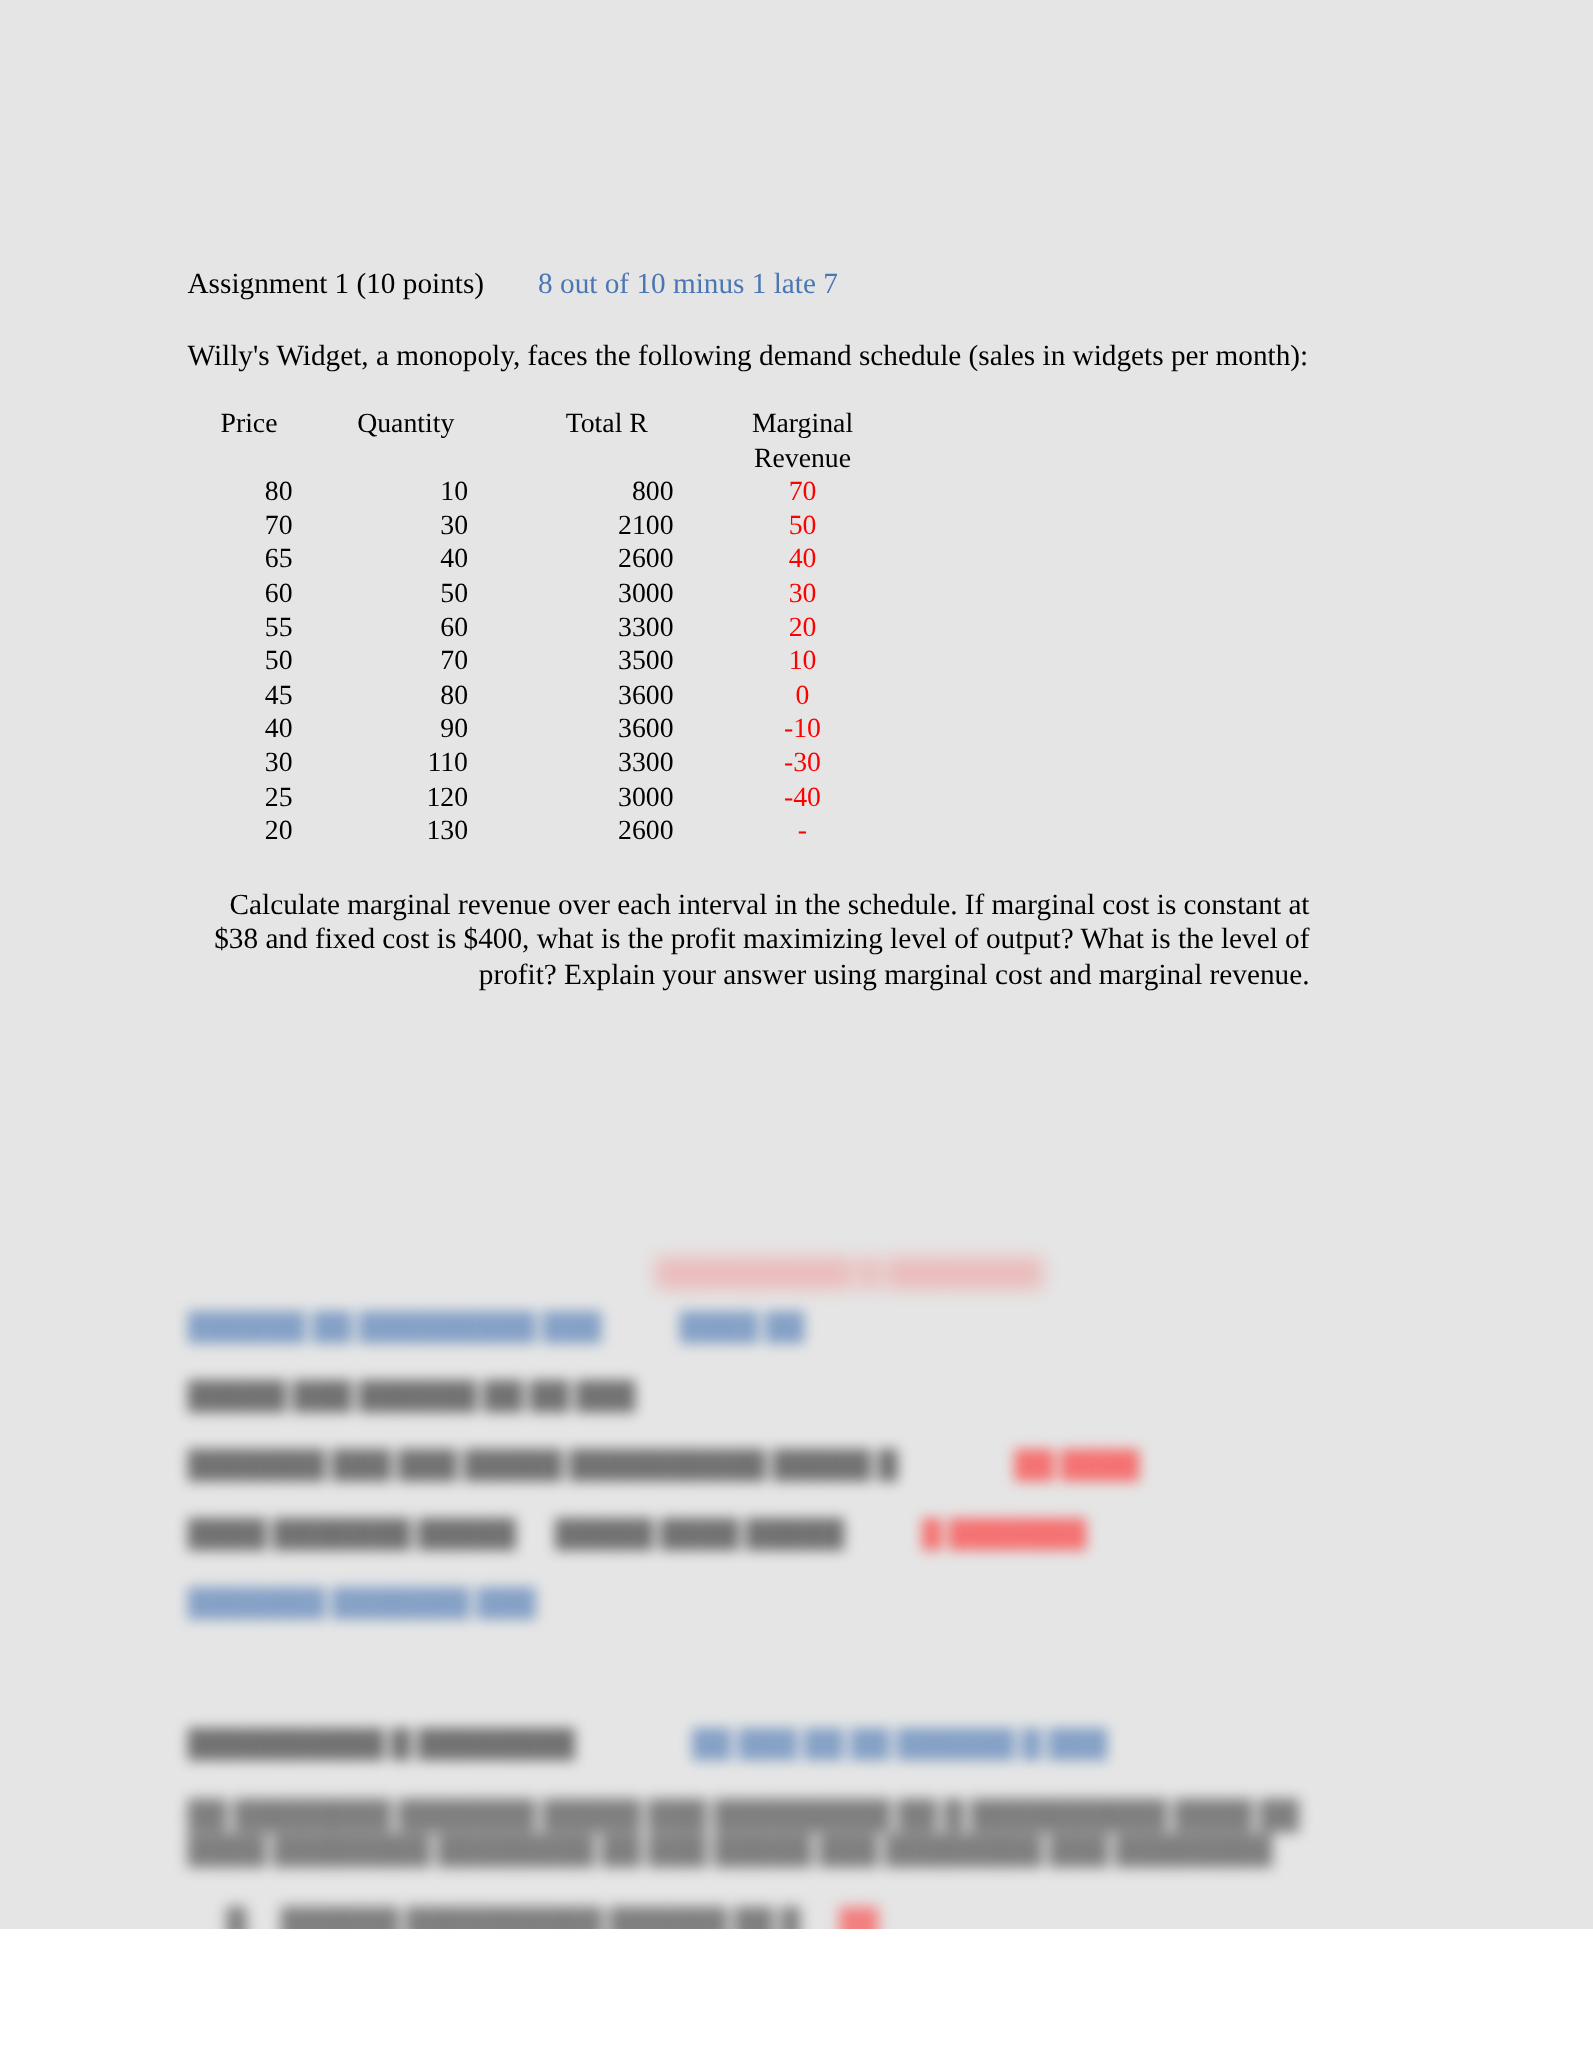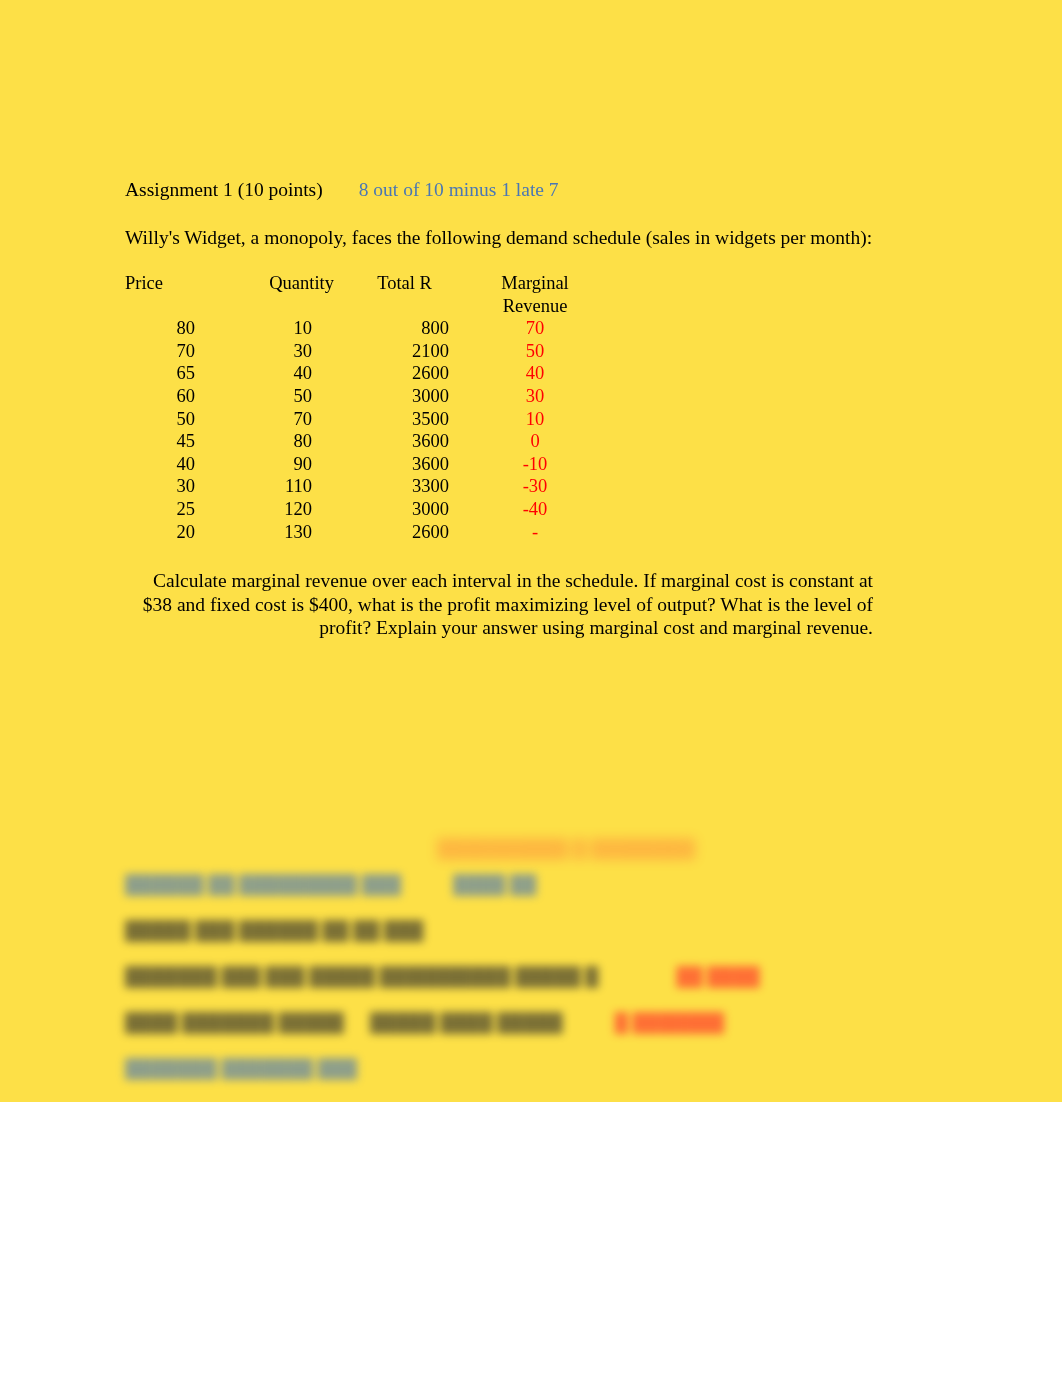--- a/index.html
+++ b/index.html
@@ -16,8 +16,8 @@
   .page {
     position: relative;
     width: 1062px;
-    height: 1102px;
-    background: #fde047;
+    height: 1286px;
+    background: #e5e5e5;
     overflow: hidden;
   }
   .content {

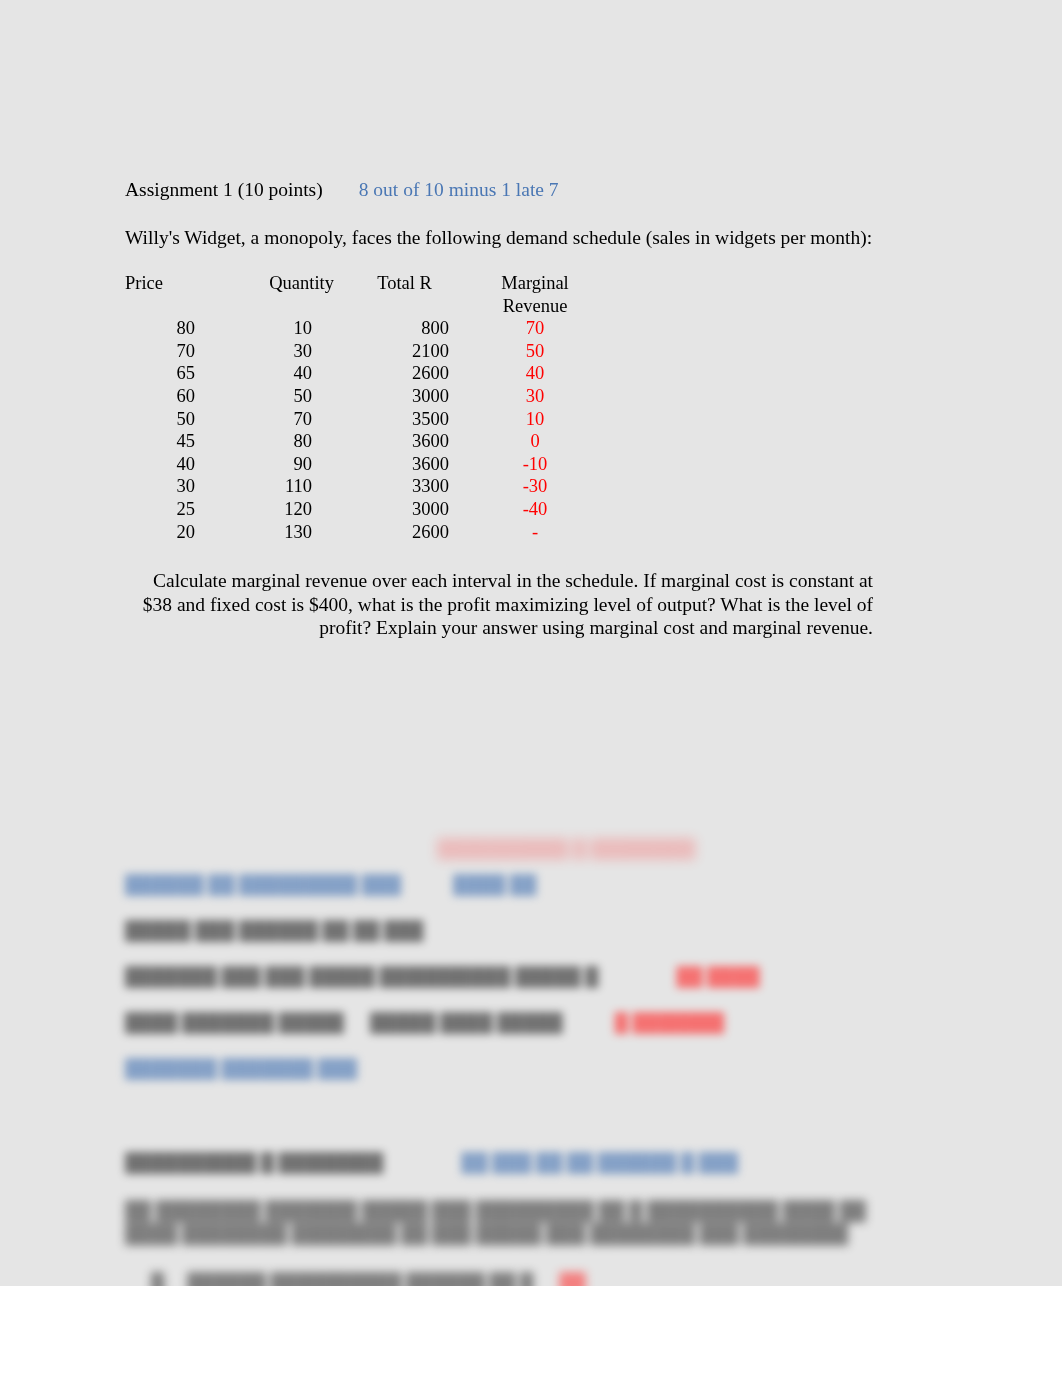--- a/index.html
+++ b/index.html
@@ -70,7 +70,7 @@
   .col-total   { width: 115px; text-align: right; }
   .col-mr      { width: 120px; text-align: center; }
 
-  .schedule th.col-price  { text-align: left;  padding-left: 0px; }
+  .schedule th.col-price  { text-align: center;  padding-left: 0px; }
   .schedule th.col-qty    { }
   .schedule th.col-total  { text-align: center; }
   .schedule th.col-mr     { text-align: center; }

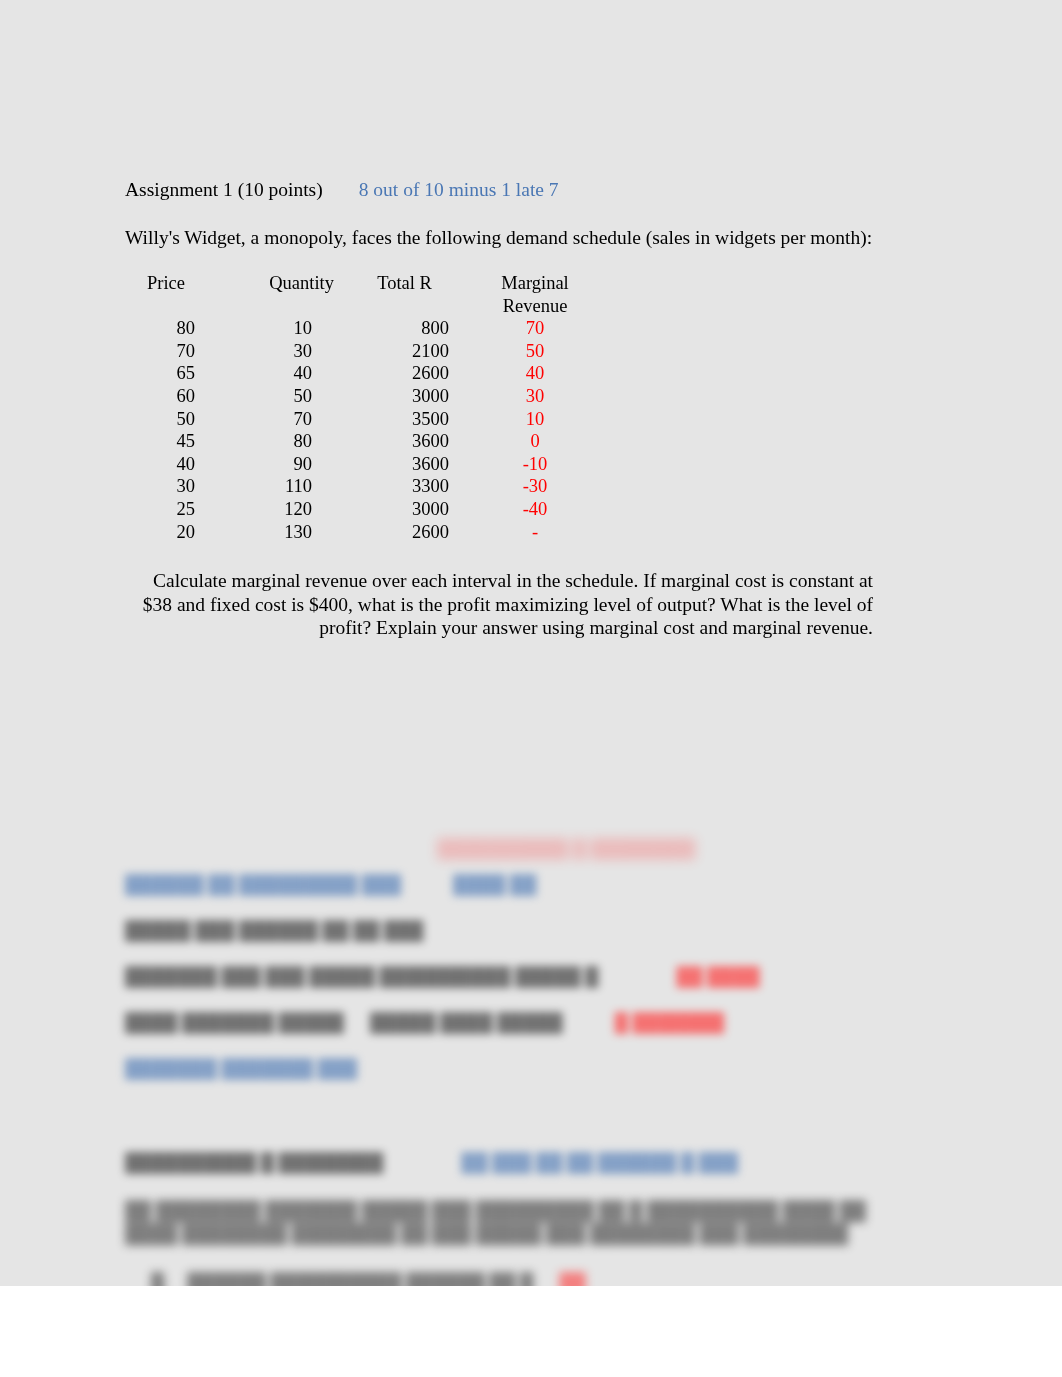--- a/index.html
+++ b/index.html
@@ -71,7 +71,7 @@
   .col-mr      { width: 120px; text-align: center; }
 
   .schedule th.col-price  { text-align: center;  padding-left: 0px; }
-  .schedule th.col-qty    { }
+  .schedule th.col-qty    { text-align: center; }
   .schedule th.col-total  { text-align: center; }
   .schedule th.col-mr     { text-align: center; }
 

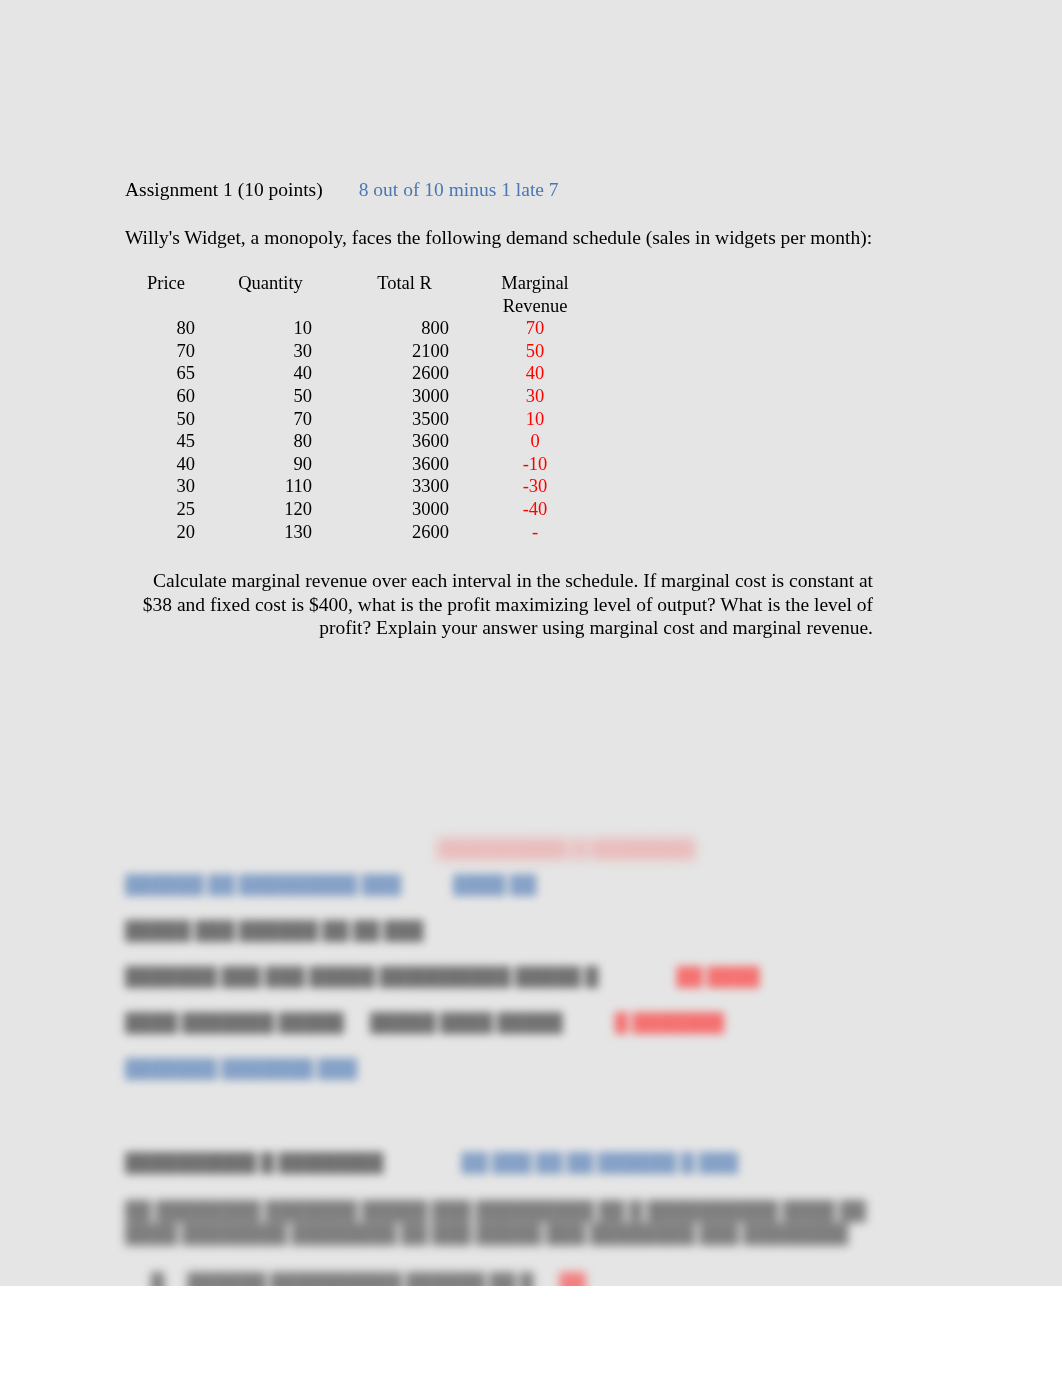--- a/index.html
+++ b/index.html
@@ -180,6 +180,12 @@
           <td class="col-mr mr-value">30</td>
         </tr>
         <tr>
+          <td class="col-price">55</td>
+          <td class="col-qty">60</td>
+          <td class="col-total">3300</td>
+          <td class="col-mr mr-value">20</td>
+        </tr>
+        <tr>
           <td class="col-price">50</td>
           <td class="col-qty">70</td>
           <td class="col-total">3500</td>

